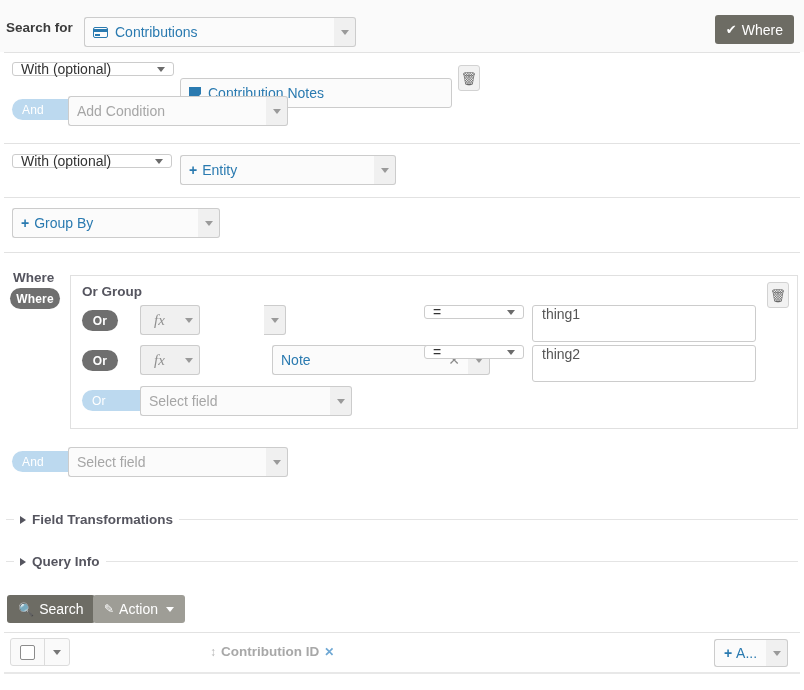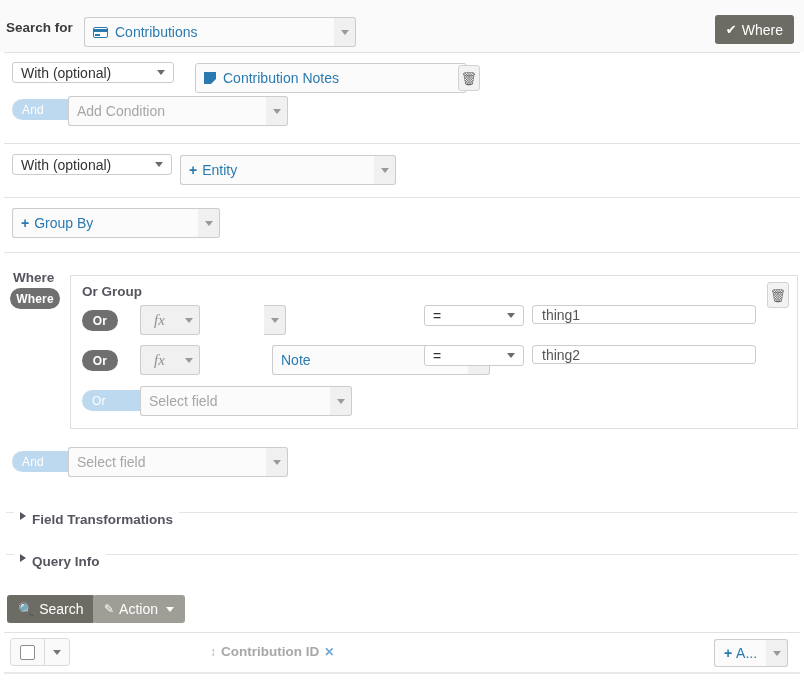--- a/index.html
+++ b/index.html
@@ -61,7 +61,7 @@
 
   
   .nsel {
-    height: 21px;
+    height: 14px;
     box-sizing: border-box;
     border: 1px solid #cccccc;
     border-radius: 3px;

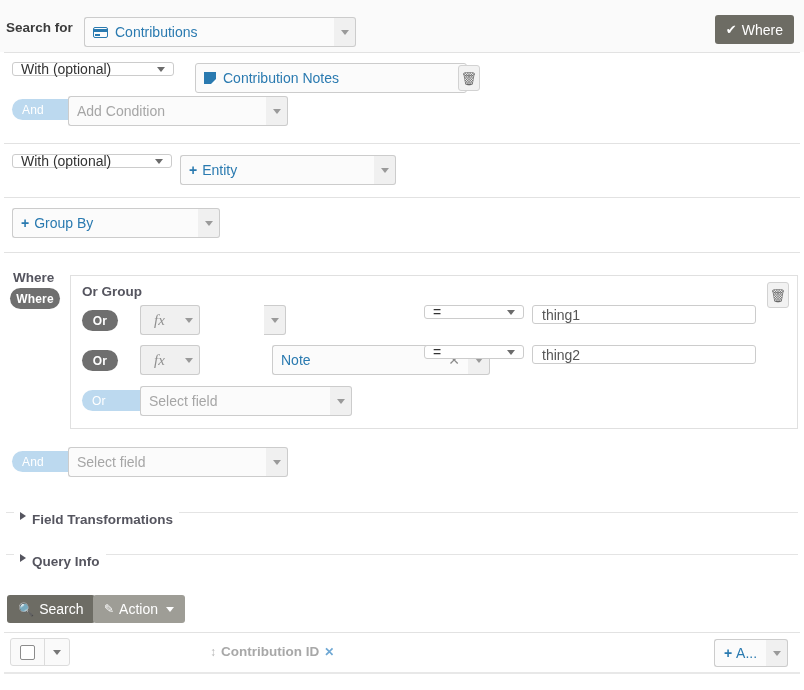--- a/index.html
+++ b/index.html
@@ -200,7 +200,7 @@
       <span class="chev"></span>
     </div>
 
-    <div class="ctl" style="position:absolute;left:180px;top:3px;margin-left:15px;">
+    <div class="ctl" style="position:absolute;left:180px;top:18px;">
       <div class="sel-box" style="width:272px;border-radius:3px;">
         <span style="display:inline-block;width:12px;height:12px;background:#2a7ab0;margin-right:7px;position:relative;">
           <span style="position:absolute;right:0;bottom:0;border-left:5px solid transparent;border-bottom:5px solid #ffffff;"></span>

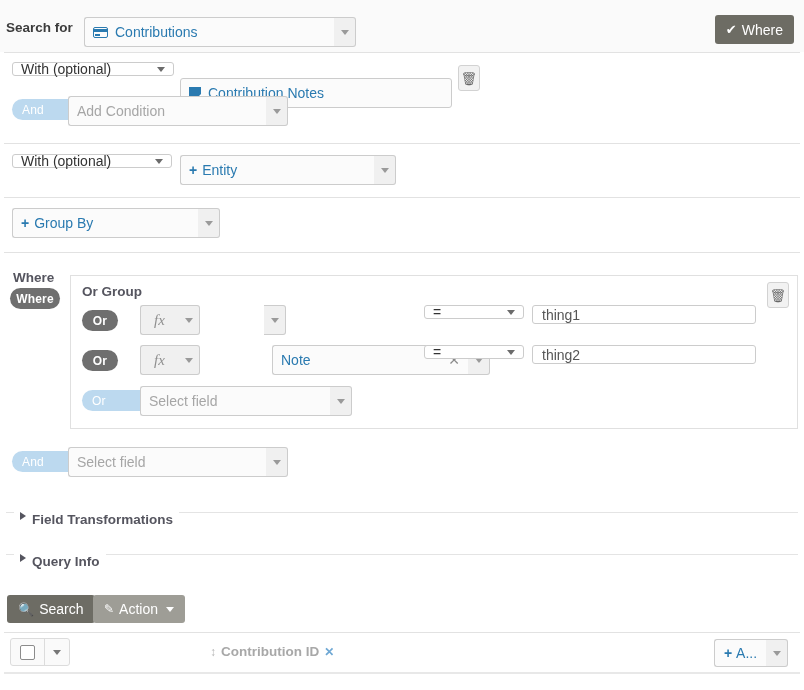--- a/index.html
+++ b/index.html
@@ -80,7 +80,7 @@
     border-top: 5px solid #6b6b6b;
   }
   .txtin {
-    height: 19px;
+    height: 37px;
     box-sizing: border-box;
     border: 1px solid #cccccc;
     border-radius: 3px;
@@ -89,7 +89,6 @@
     font-size: 14px;
     color: #555;
     display: flex;
-    align-items: center;
     font-family: "Liberation Sans", sans-serif;
   }
 

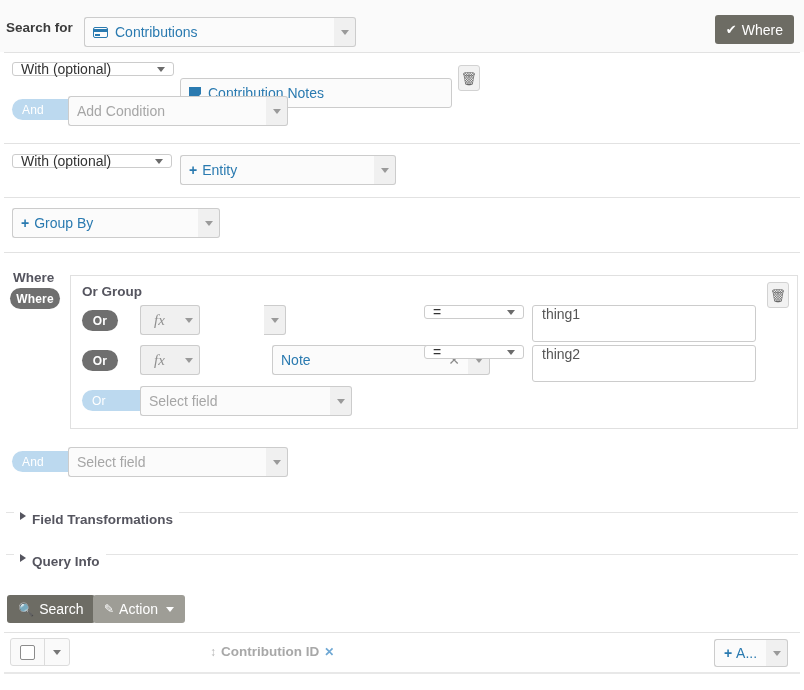--- a/index.html
+++ b/index.html
@@ -141,7 +141,7 @@
 
   .collapse-head {
     display: flex;
-    align-items: flex-start;
+    align-items: center;
     gap: 6px;
     font-weight: bold;
     color: #55555f;

